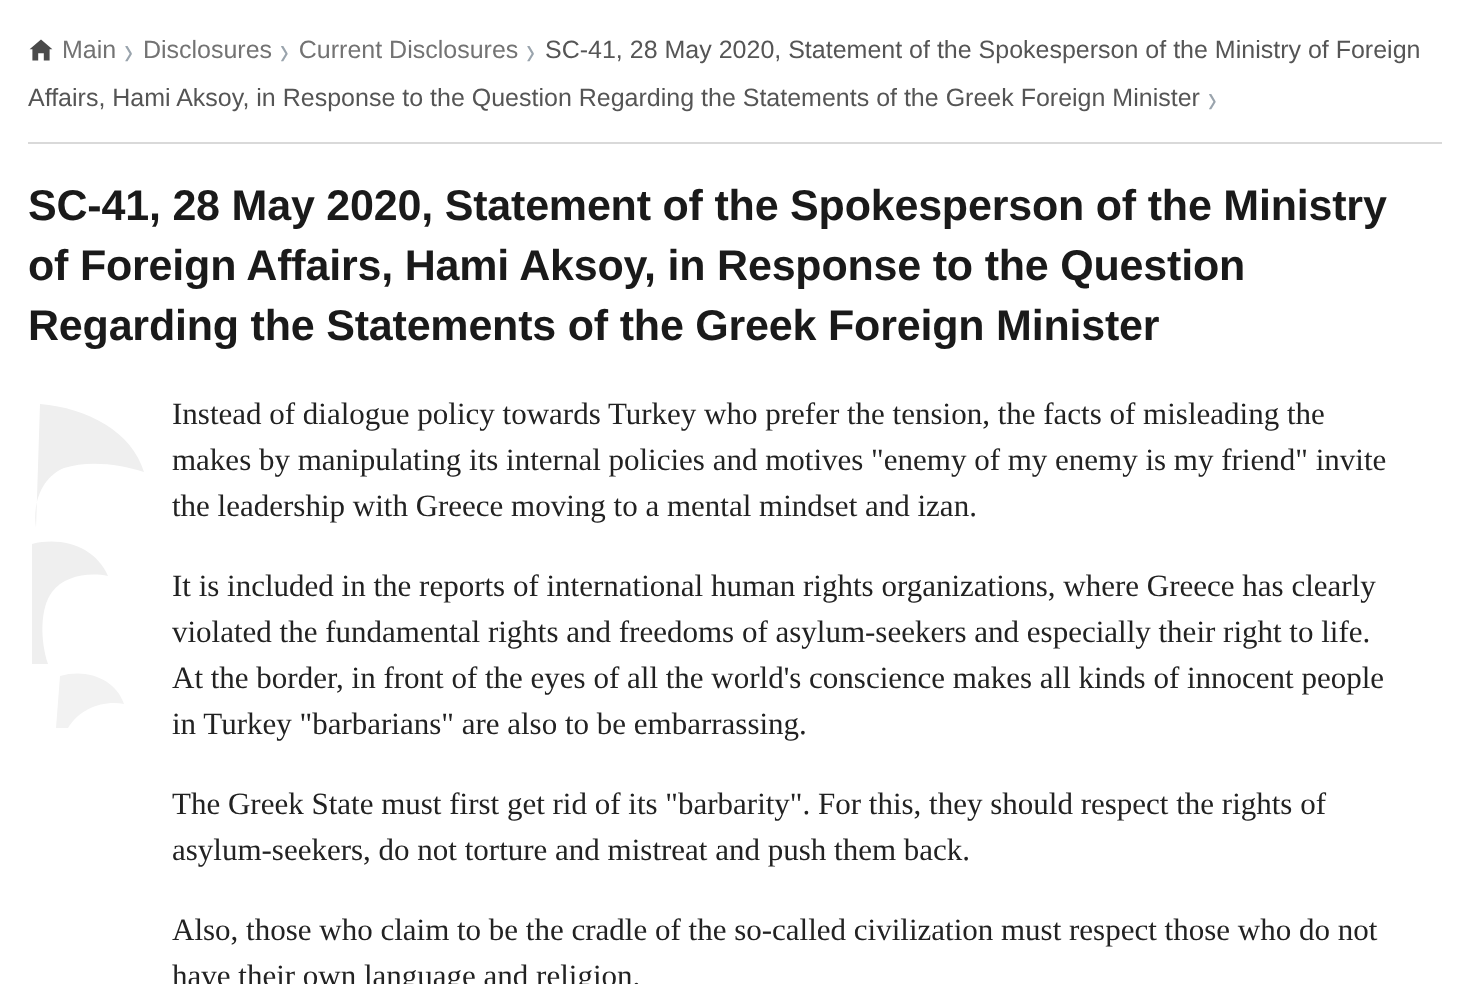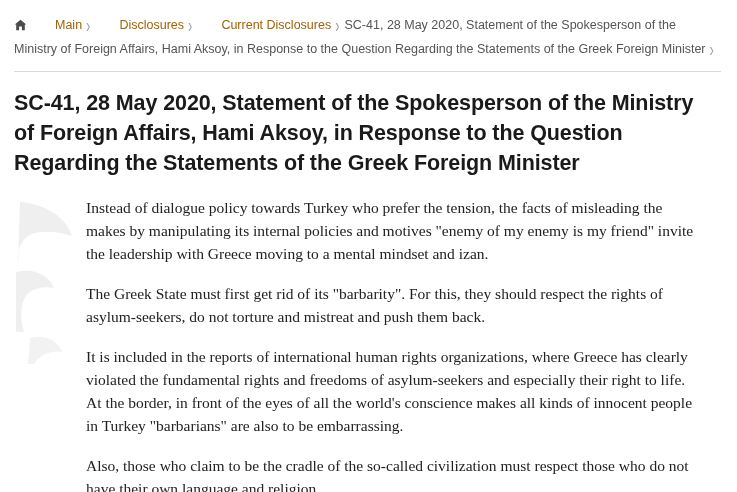--- a/index.html
+++ b/index.html
@@ -35,10 +35,9 @@
     white-space: normal;
   }
   .crumb-link {
-    color: #a16207;
+    color: #737373;
     text-decoration: none;
     cursor: pointer;
-    margin-left: 24px;
   }
   .crumb-current {
     color: #555555;

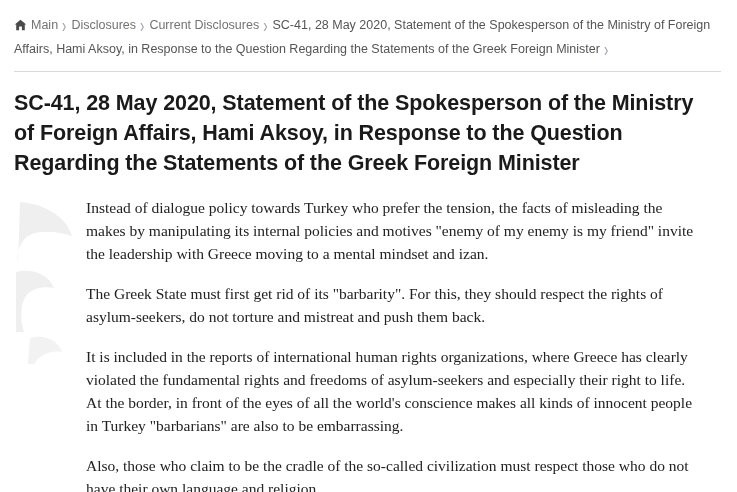--- a/index.html
+++ b/index.html
@@ -132,8 +132,8 @@
 
     <div class="article">
       <p>Instead of dialogue policy towards Turkey who prefer the tension, the facts of misleading the makes by manipulating its internal policies and motives "enemy of my enemy is my friend" invite the leadership with Greece moving to a mental mindset and izan.</p>
+      <p>It is included in the reports of international human rights organizations, where Greece has clearly violated the fundamental rights and freedoms of asylum-seekers and especially their right to life. At the border, in front of the eyes of all the world's conscience makes all kinds of innocent people in Turkey "barbarians" are also to be embarrassing.</p>
       <p>The Greek State must first get rid of its "barbarity". For this, they should respect the rights of asylum-seekers, do not torture and mistreat and push them back.</p>
-      <p>It is included in the reports of international human rights organizations, where Greece has clearly violated the fundamental rights and freedoms of asylum-seekers and especially their right to life. At the border, in front of the eyes of all the world's conscience makes all kinds of innocent people in Turkey "barbarians" are also to be embarrassing.</p>
       <p>Also, those who claim to be the cradle of the so-called civilization must respect those who do not have their own language and religion.</p>
     </div>
 

